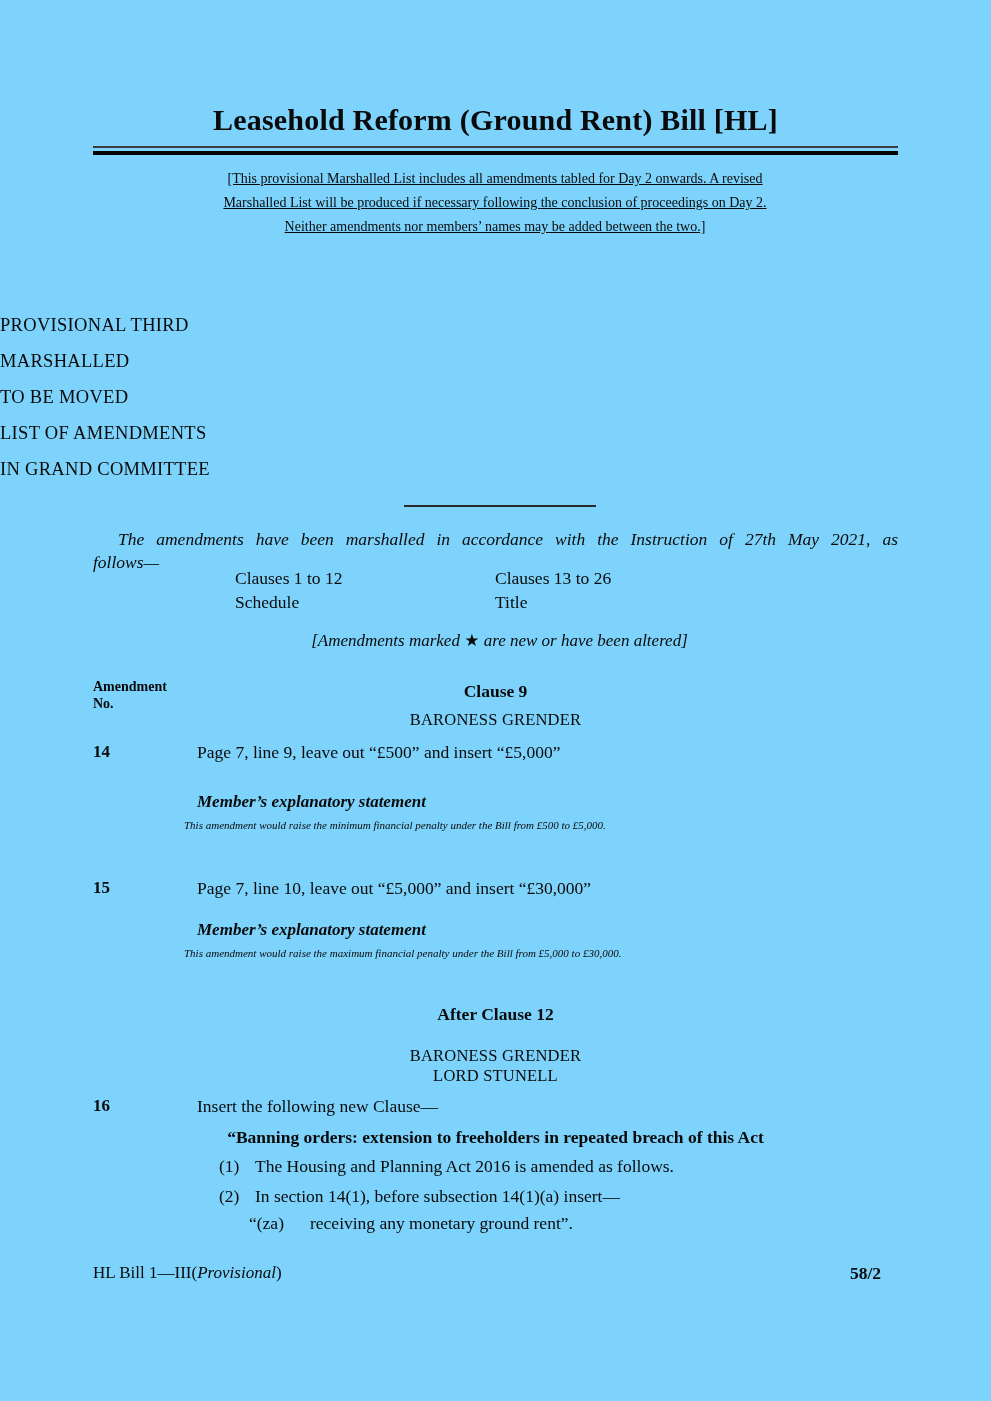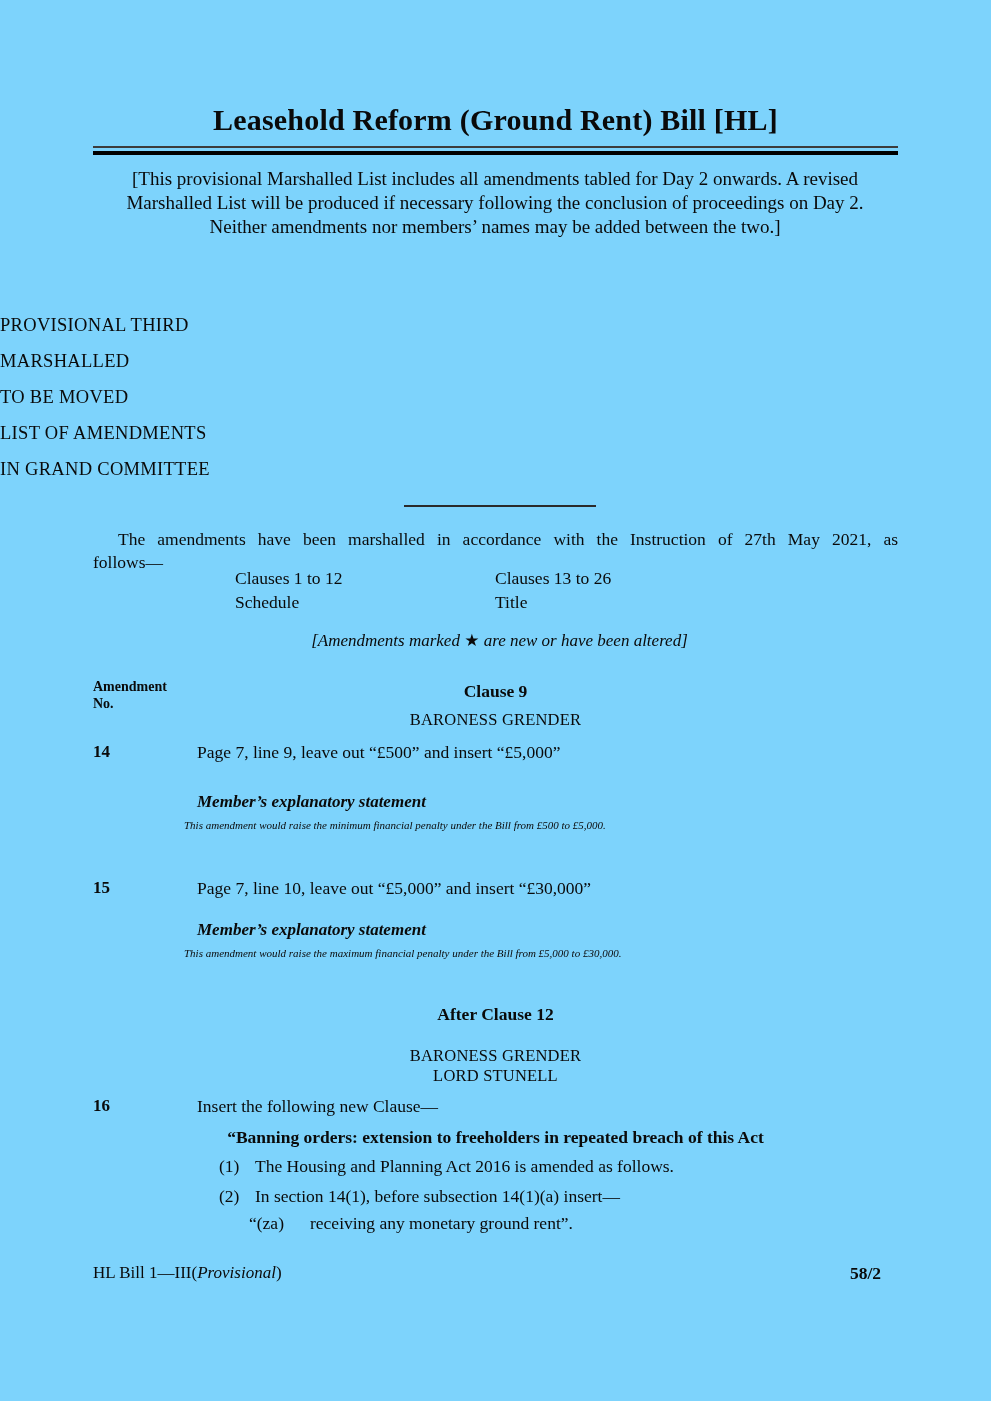--- a/index.html
+++ b/index.html
@@ -37,9 +37,10 @@
     left: 95px;
     width: 800px;
     top: 167px;
-    font-size: 19px;
+    font-size: 14px;
     line-height: 24px;
     text-align: center;
+    text-decoration: underline;
   }
   .headings-block {
     top: 307px;

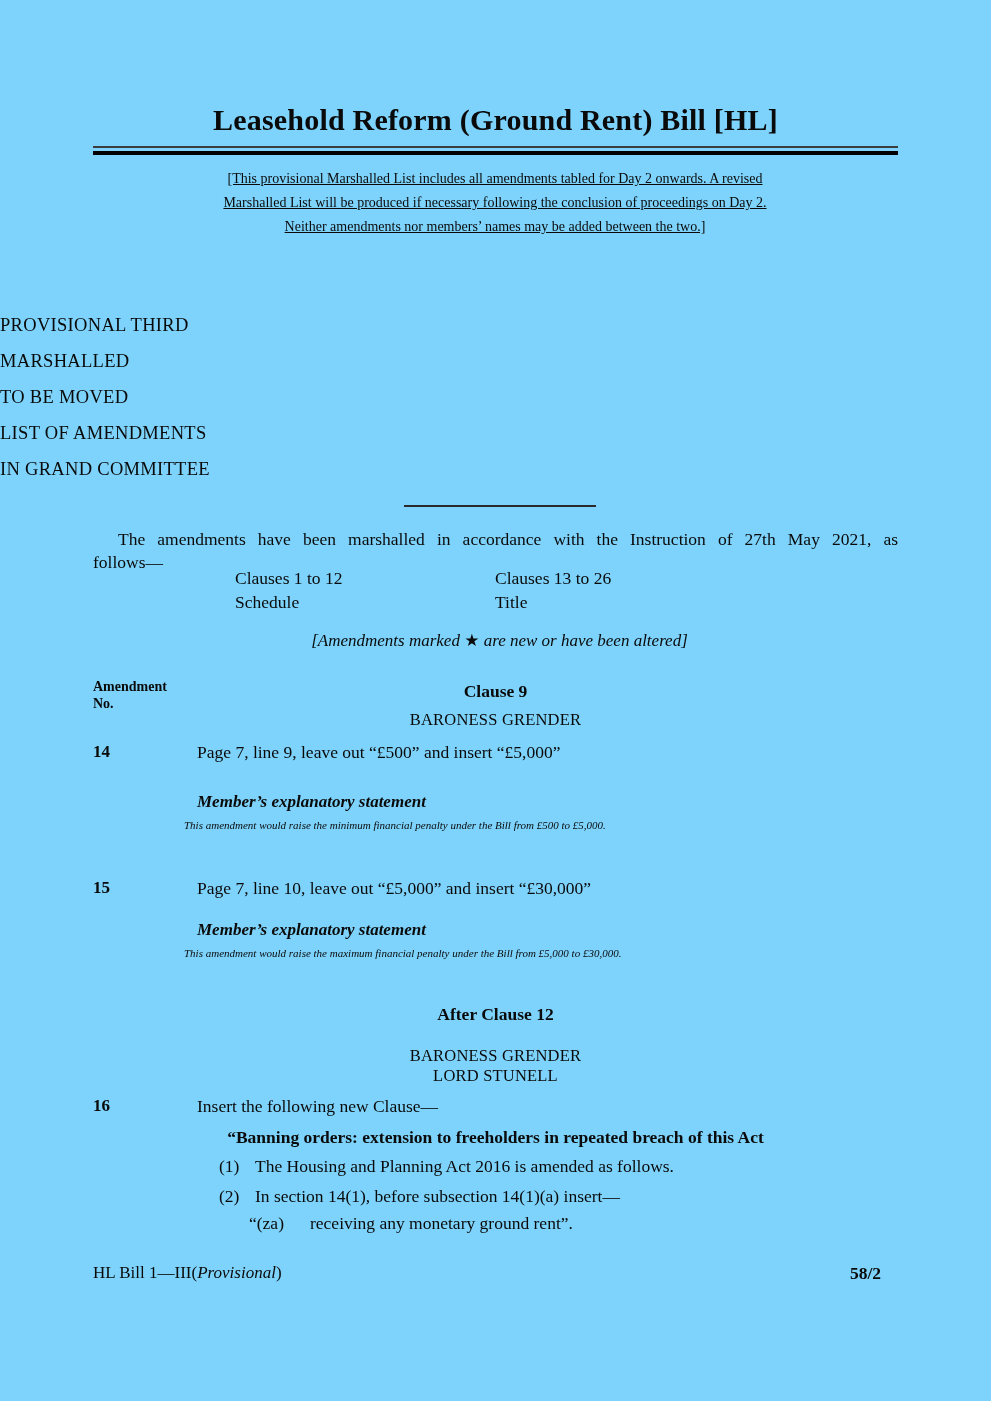--- a/index.html
+++ b/index.html
@@ -60,6 +60,7 @@
     left: 93px;
     width: 805px;
     top: 528px;
+    font-style: italic;
     font-size: 17.5px;
     line-height: 23px;
   }

